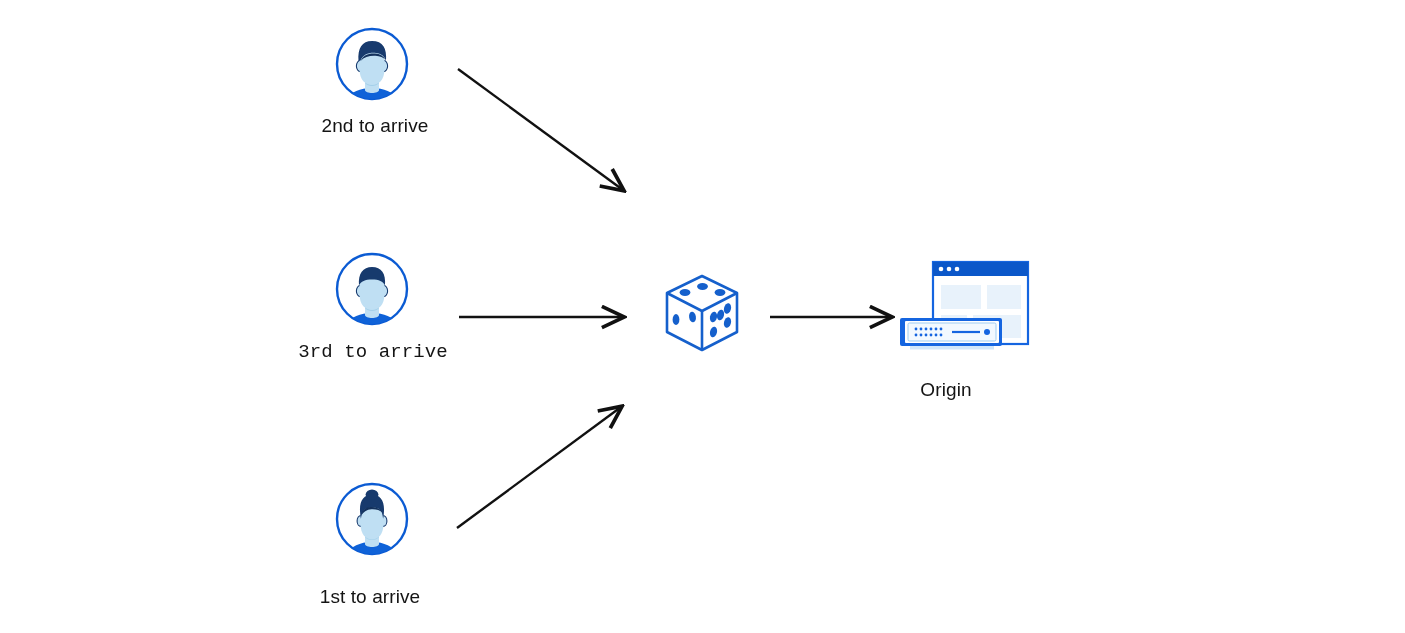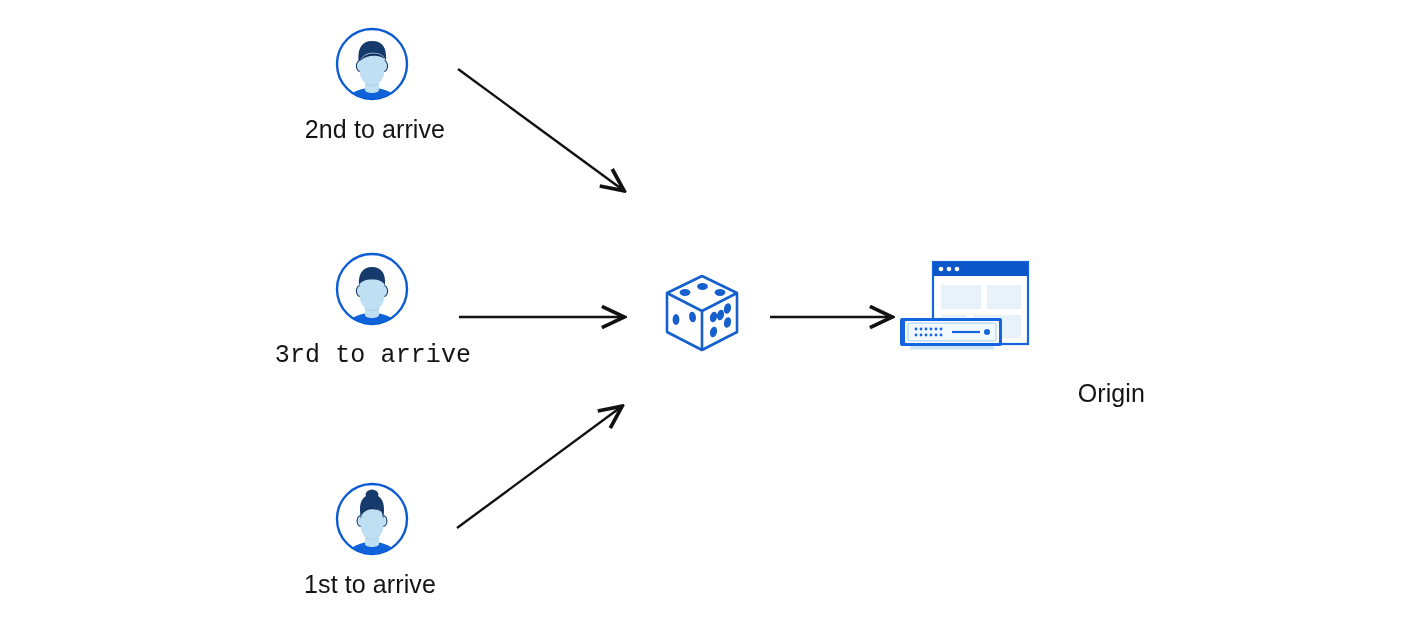--- a/index.html
+++ b/index.html
@@ -25,7 +25,7 @@
     width: 260px;
     text-align: center;
     font-family: "Liberation Sans", sans-serif;
-    font-size: 25px;
+    font-size: 19px;
     color: #141414;
     letter-spacing: 0.1px;
     white-space: nowrap;

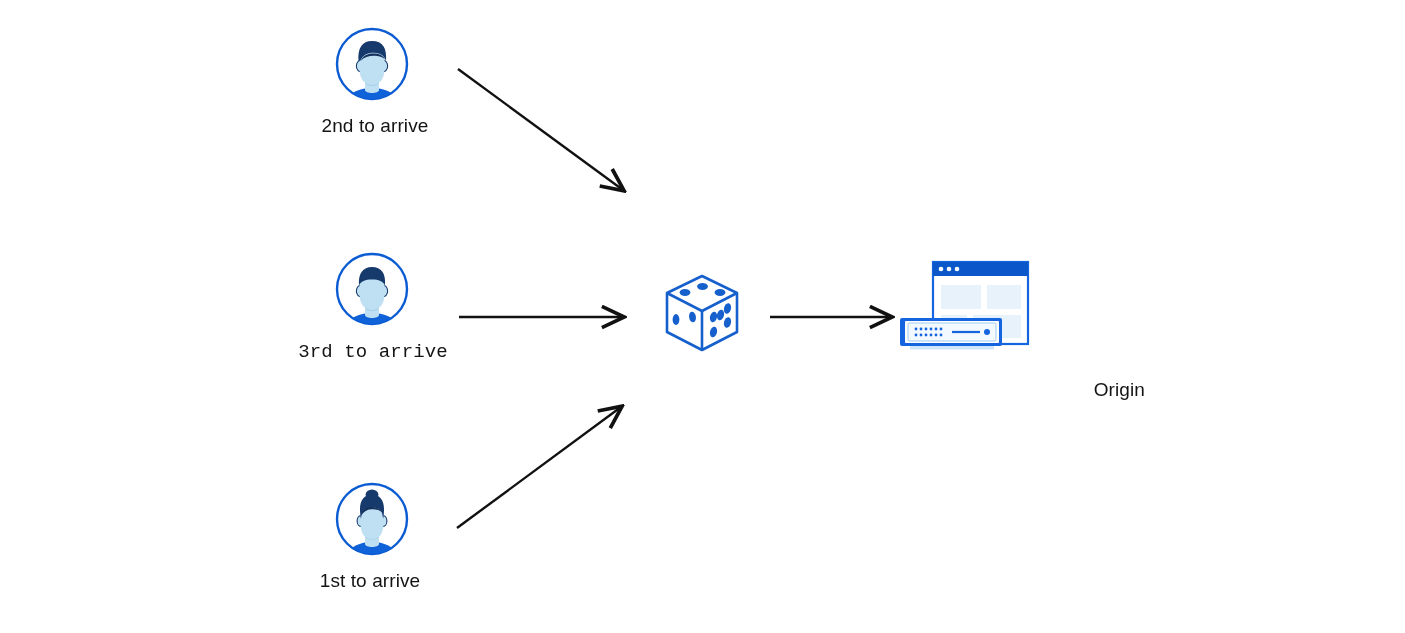--- a/index.html
+++ b/index.html
@@ -201,7 +201,7 @@
         </g>
       </svg>
     </div>
-    <div class="node-label" style="left:885px; top:379px;text-align:right;">Origin</div>
+    <div class="node-label" style="left:816px; top:379px;">Origin</div>
   </div>
 
 </div>

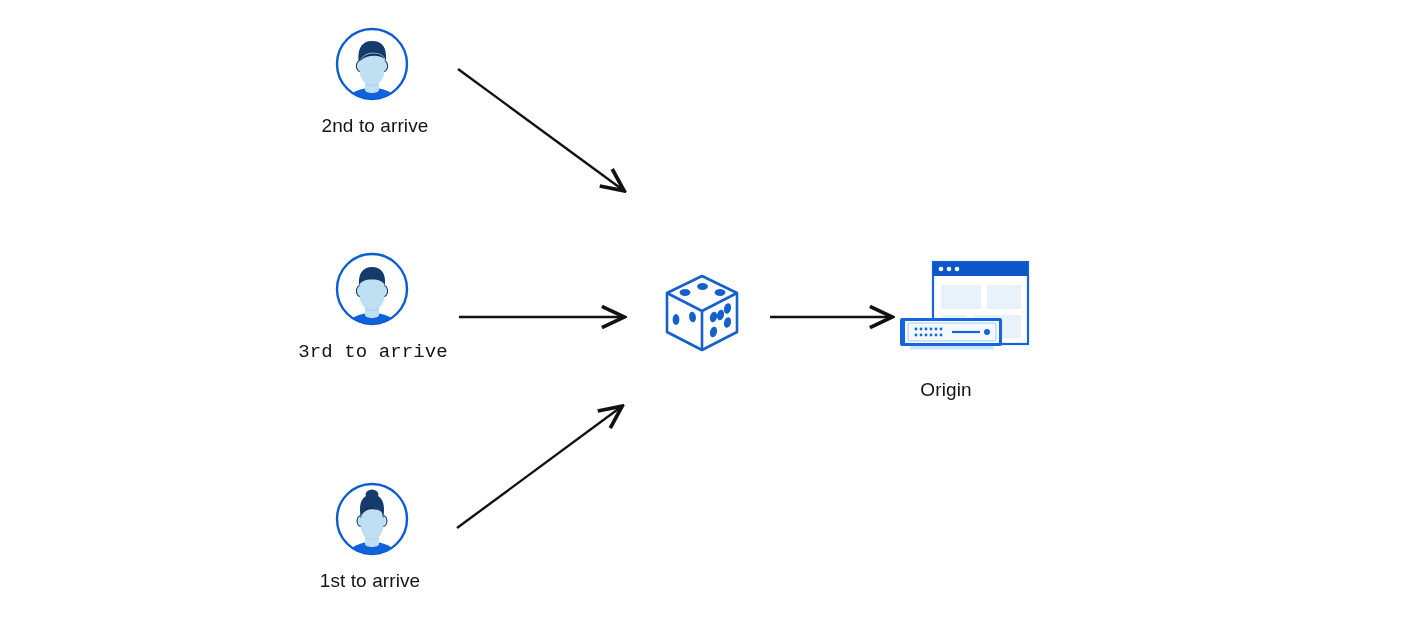--- a/index.html
+++ b/index.html
@@ -126,7 +126,7 @@
         </g>
       </svg>
     </div>
-    <div class="node-label" style="left:240px; top:570px;">1st to arrive</div>
+    <div class="node-label" style="left:240px; top:586px;">1st to arrive</div>
   </div>
 
   <div class="node">

